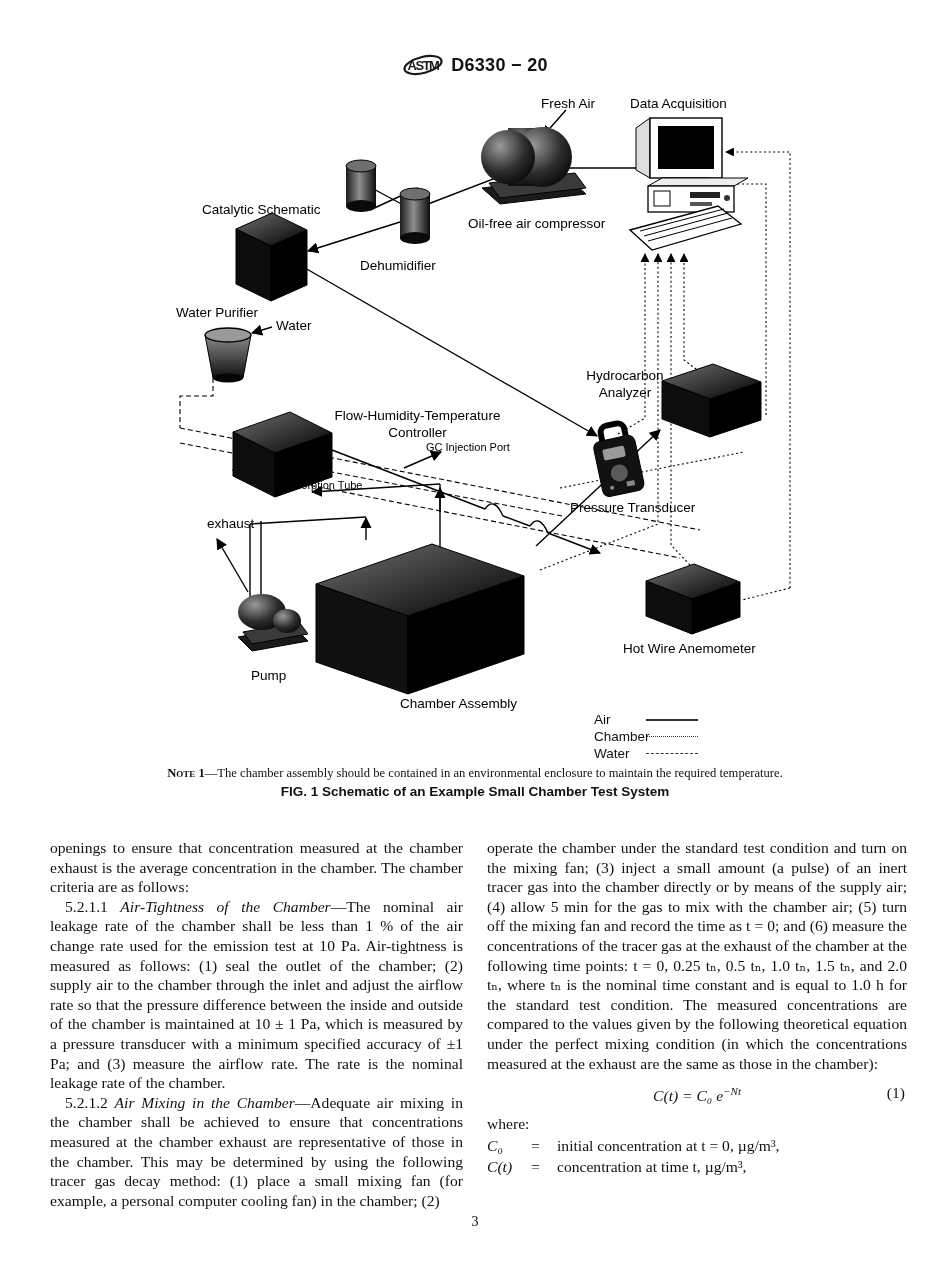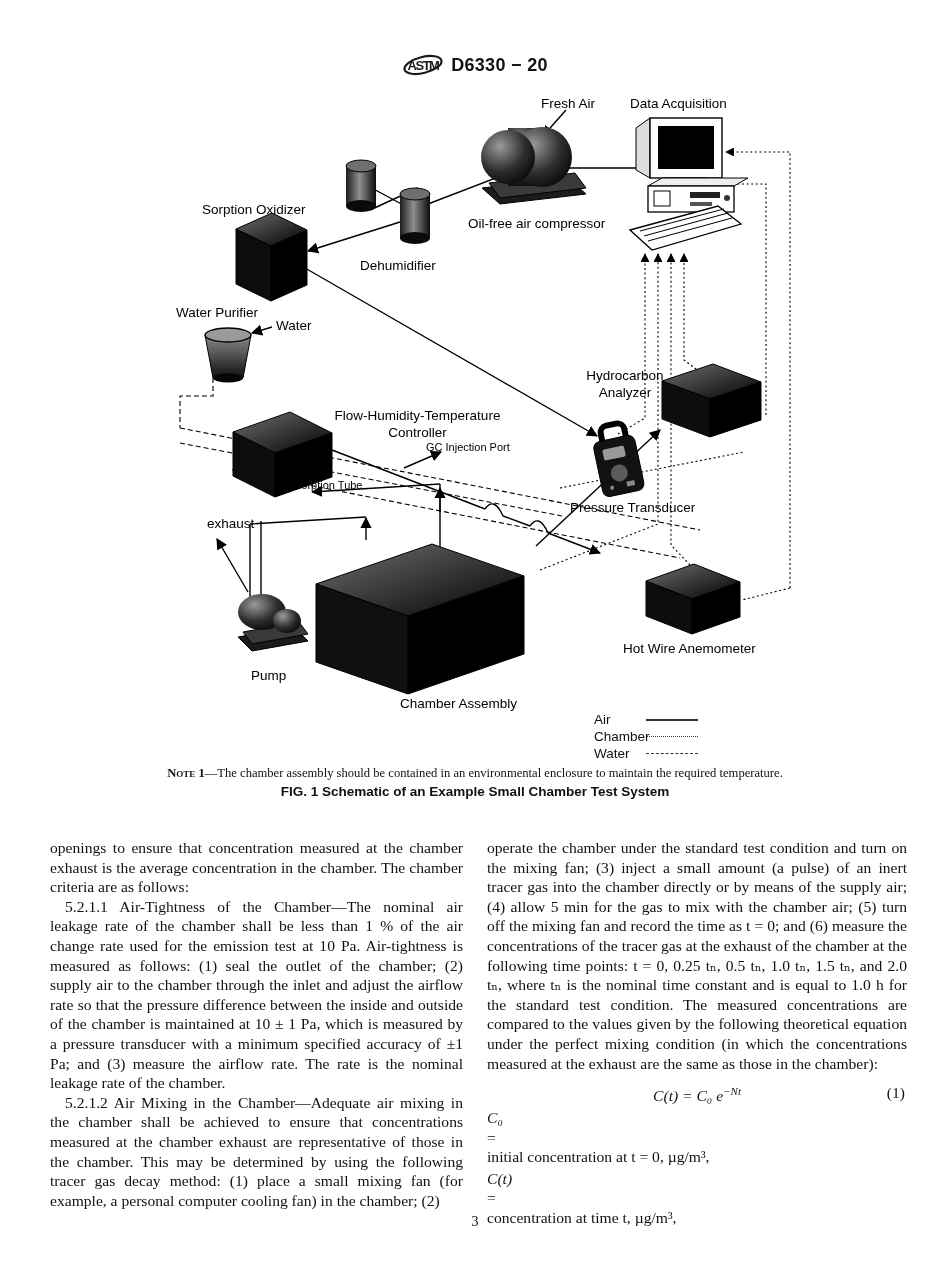--- a/index.html
+++ b/index.html
@@ -226,7 +226,7 @@
     <div class="lbl" style="left:541px;top:6px;">Fresh Air</div>
     <div class="lbl" style="left:630px;top:6px;">Data Acquisition</div>
     <div class="lbl" style="left:468px;top:126px;">Oil-free air compressor</div>
-    <div class="lbl" style="left:202px;top:112px;">Sorption Oxidizer</div>
+    <div class="lbl" style="left:202px;top:112px;">Catalytic Schematic</div>
     <div class="lbl" style="left:360px;top:168px;">Dehumidifier</div>
     <div class="lbl" style="left:176px;top:215px;">Water Purifier</div>
     <div class="lbl" style="left:276px;top:228px;">Water</div>

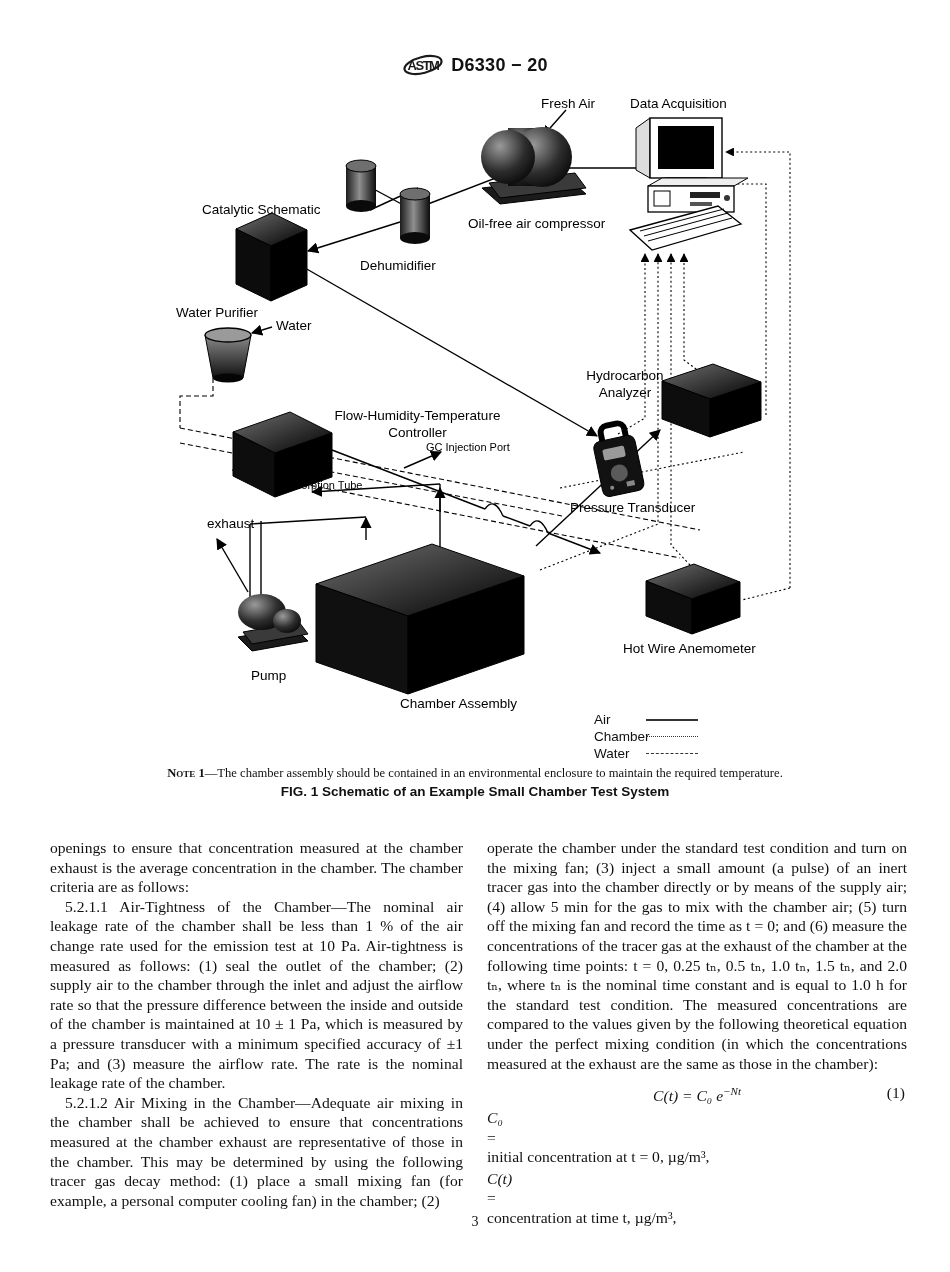--- a/index.html
+++ b/index.html
@@ -31,7 +31,7 @@
   .col.right{left:487px;width:420px;}
   .col p{margin:0;}
   .ind{text-indent:15px;}
-  .it{}
+  .it{font-style:italic;}
   .eqwrap{position:relative;margin:9px 0 2px 0;text-align:center;}
   .eq{font-style:italic;}
   .eq sup{font-size:11px;}

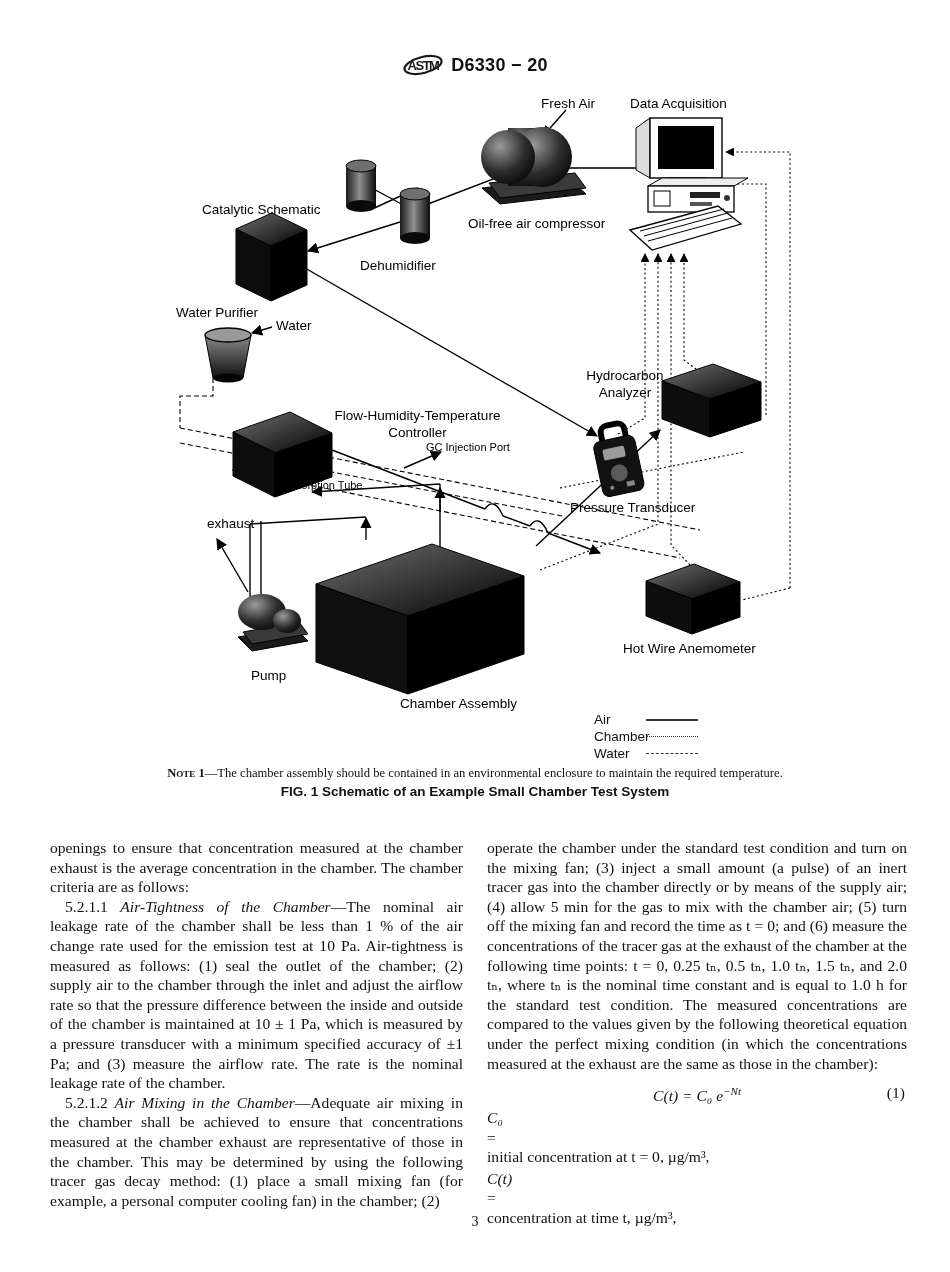--- a/index.html
+++ b/index.html
@@ -277,6 +277,7 @@
       <span class="eq"><span>C(t) = C₀ e</span><sup>−Nt</sup></span>
       <span class="eqnum">(1)</span>
     </div>
+    <div class="where">where:</div>
     <div class="defrow">
       <span class="term">C₀</span>
       <span class="sign">=</span>

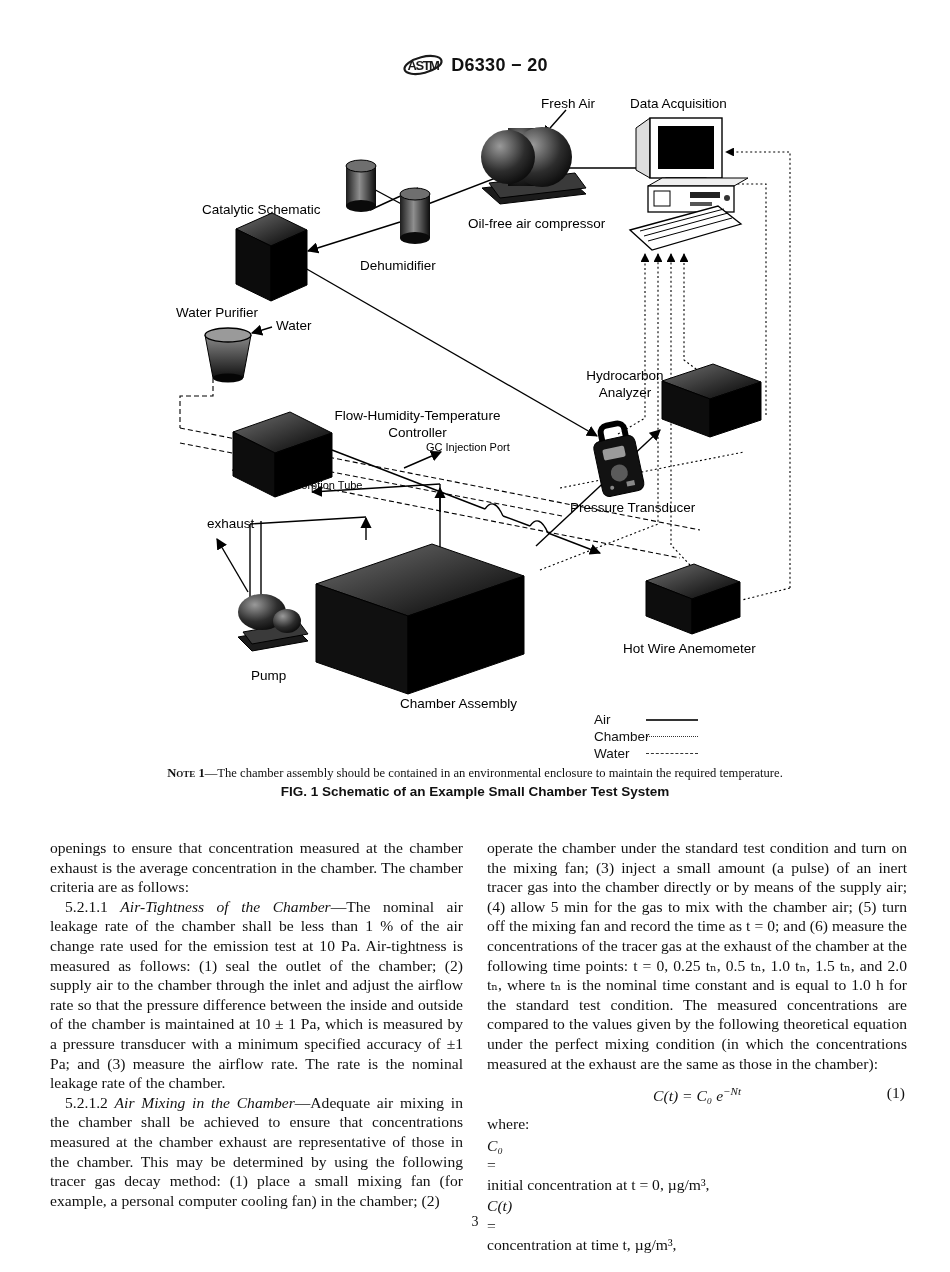--- a/index.html
+++ b/index.html
@@ -37,7 +37,7 @@
   .eq sup{font-size:11px;}
   .eqnum{position:absolute;right:2px;top:1px;font-style:normal;}
   .where{margin-top:8px;}
-  .defrow{display:flex;margin-top:2px;flex-direction:column;}
+  .defrow{display:flex;margin-top:2px;}
   .defrow .term{width:44px;font-style:italic;flex:0 0 auto;}
   .defrow .sign{width:26px;flex:0 0 auto;}
   .footer{position:absolute;top:1214px;left:0;width:100%;text-align:center;font-size:14px;}

